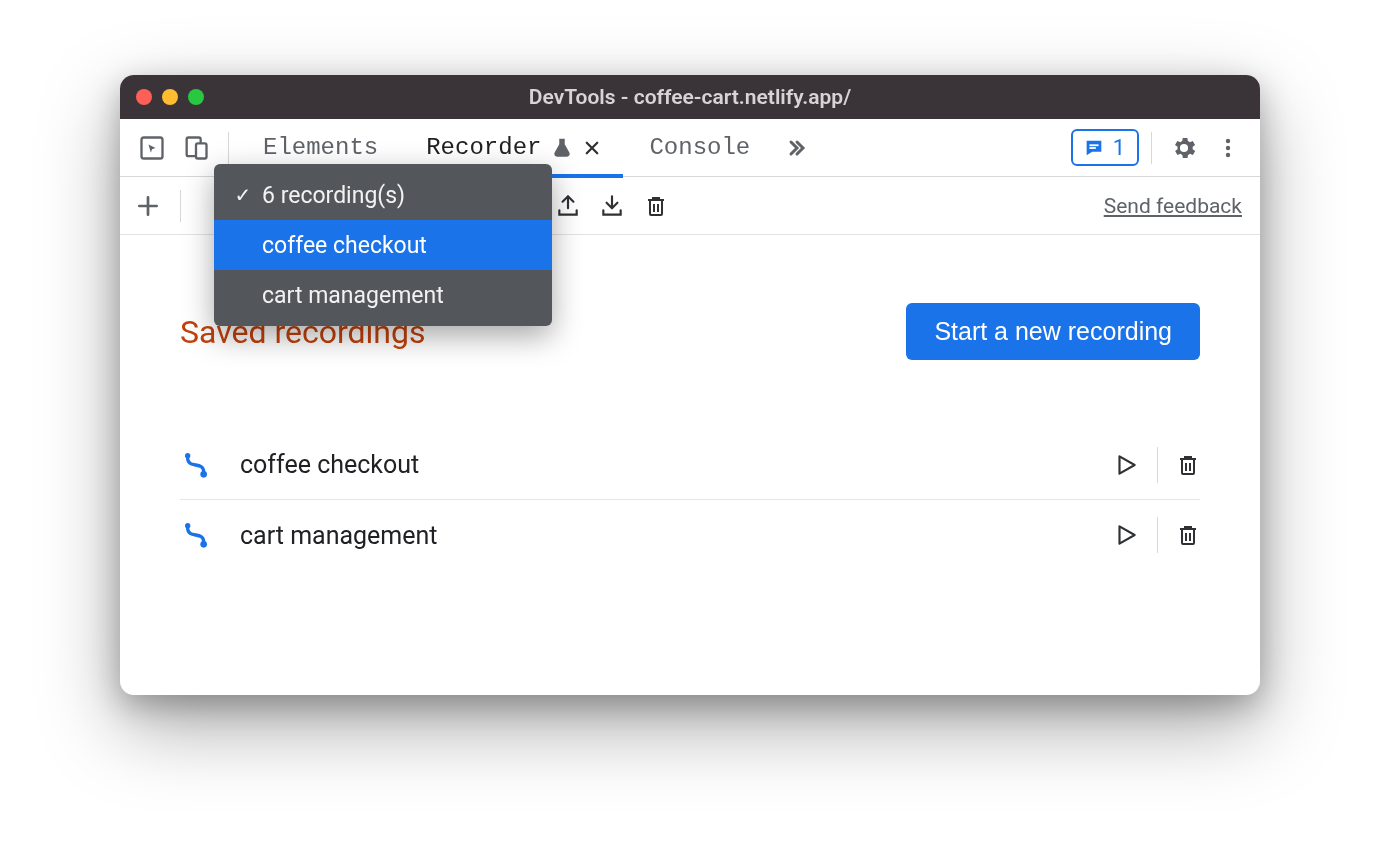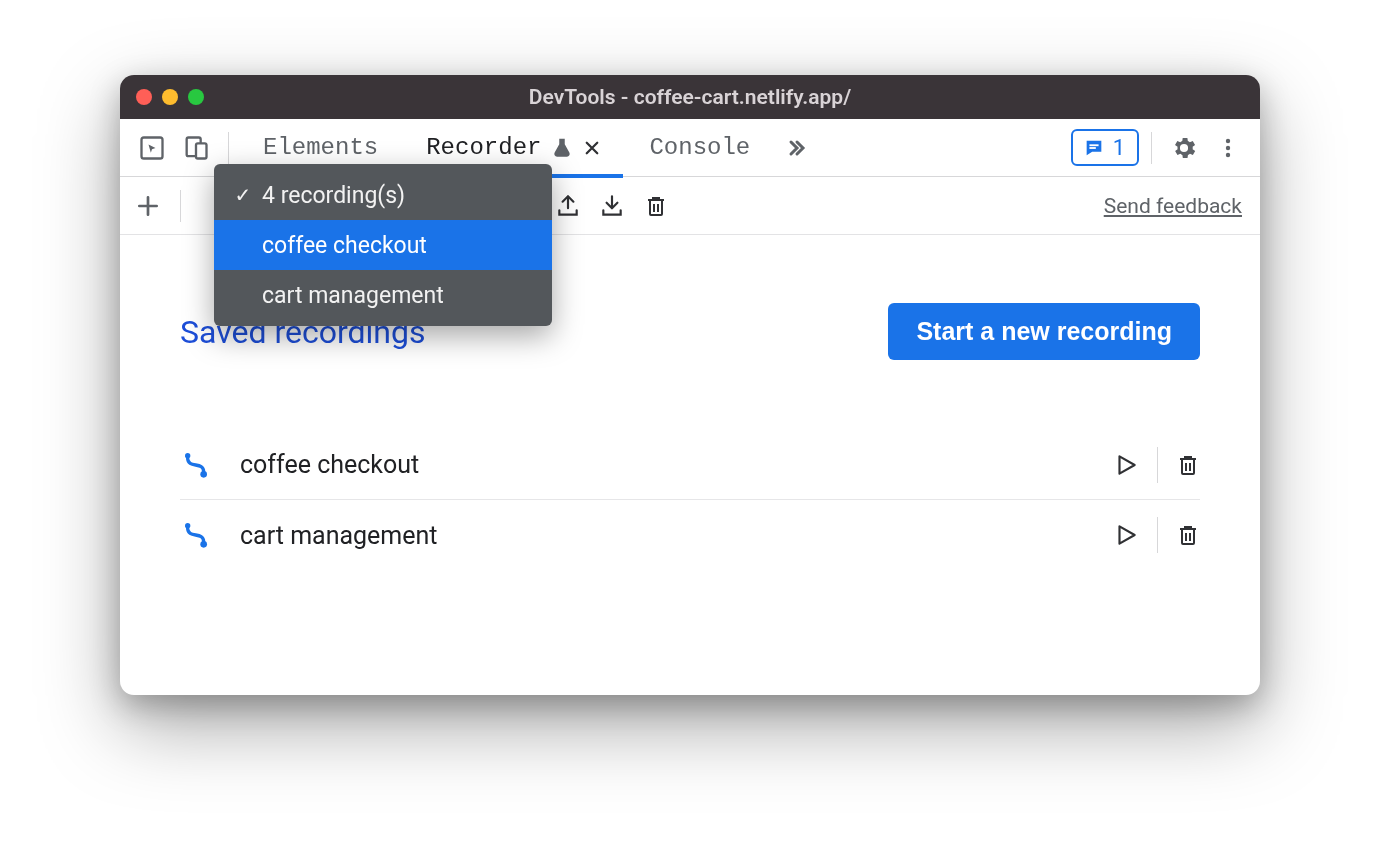--- a/index.html
+++ b/index.html
@@ -330,7 +330,7 @@
   <div class="dropdown">
     <div class="dd-item">
       <span class="chk">✓</span>
-      <span>4 recording(s)</span>
+      <span>6 recording(s)</span>
     </div>
     <div class="dd-item sel">
       <span class="chk"></span>

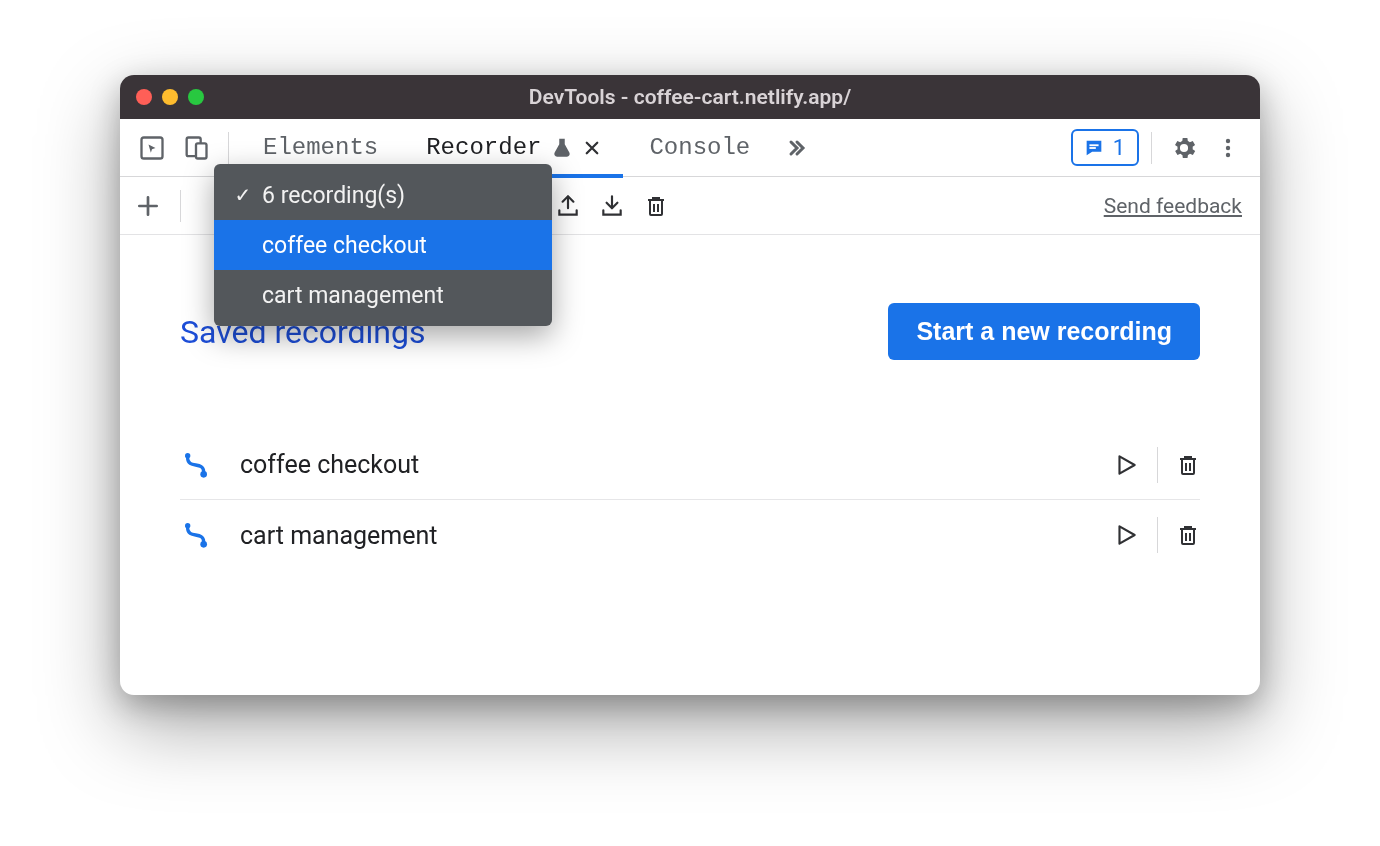--- a/index.html
+++ b/index.html
@@ -105,7 +105,7 @@
   }
   .content { padding: 28px 60px 20px 60px; position: relative; }
   .hrow { display: flex; align-items: center; justify-content: space-between; margin-top: 40px; }
-  .heading { font-size: 32px; font-weight: 400; color: #1d4ed8; }
+  .heading { font-size: 32px; font-weight: 400; color: #c2410c; }
   .primary-btn {
     background: #1a73e8;
     color: #fff;

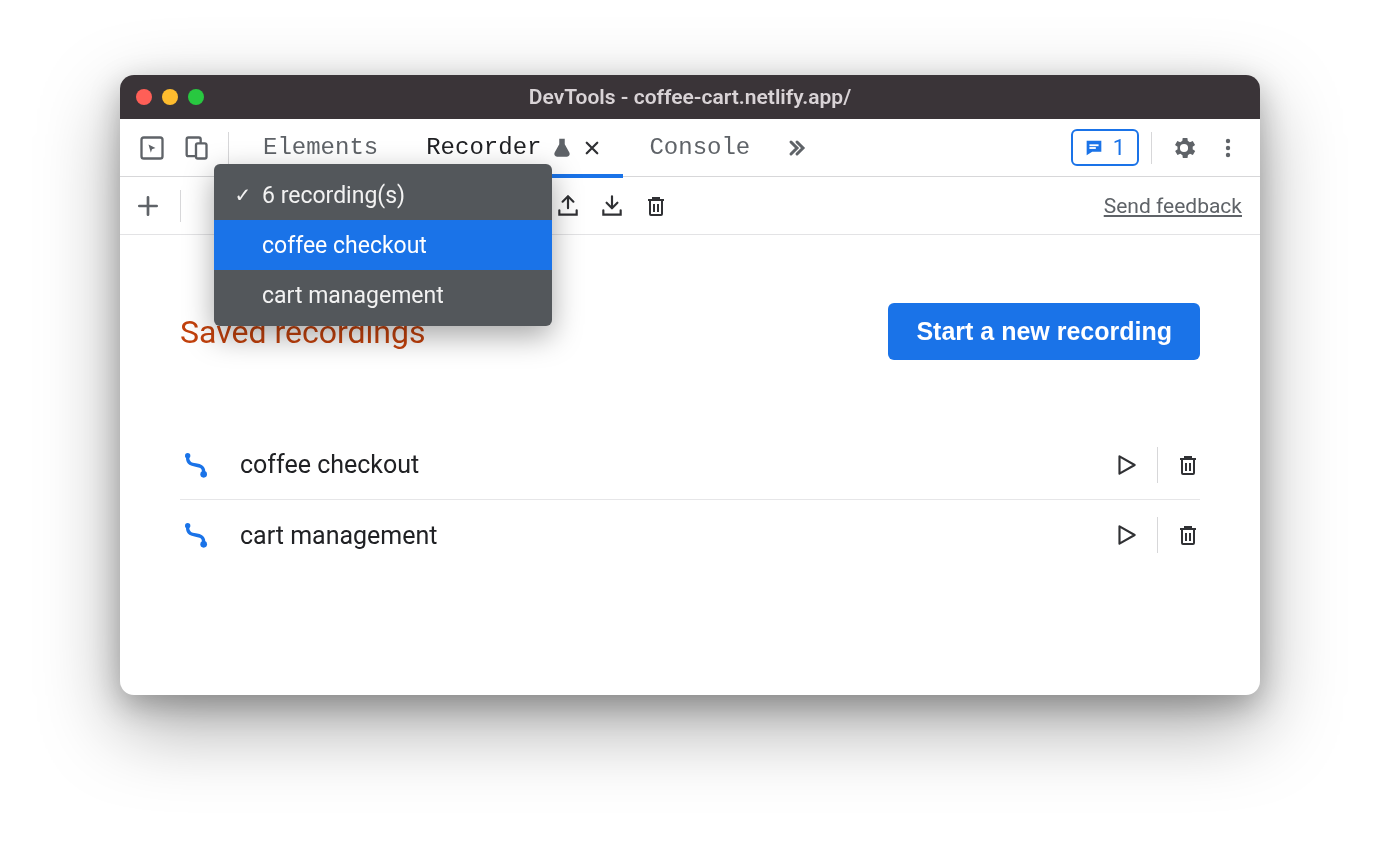--- a/index.html
+++ b/index.html
@@ -113,7 +113,7 @@
     border-radius: 6px;
     font-size: 25px;
     padding: 14px 28px;
-    font-weight: 700;
+    font-weight: 400;
     margin-left: 37px;
   }
   .list { margin-top: 70px; }

